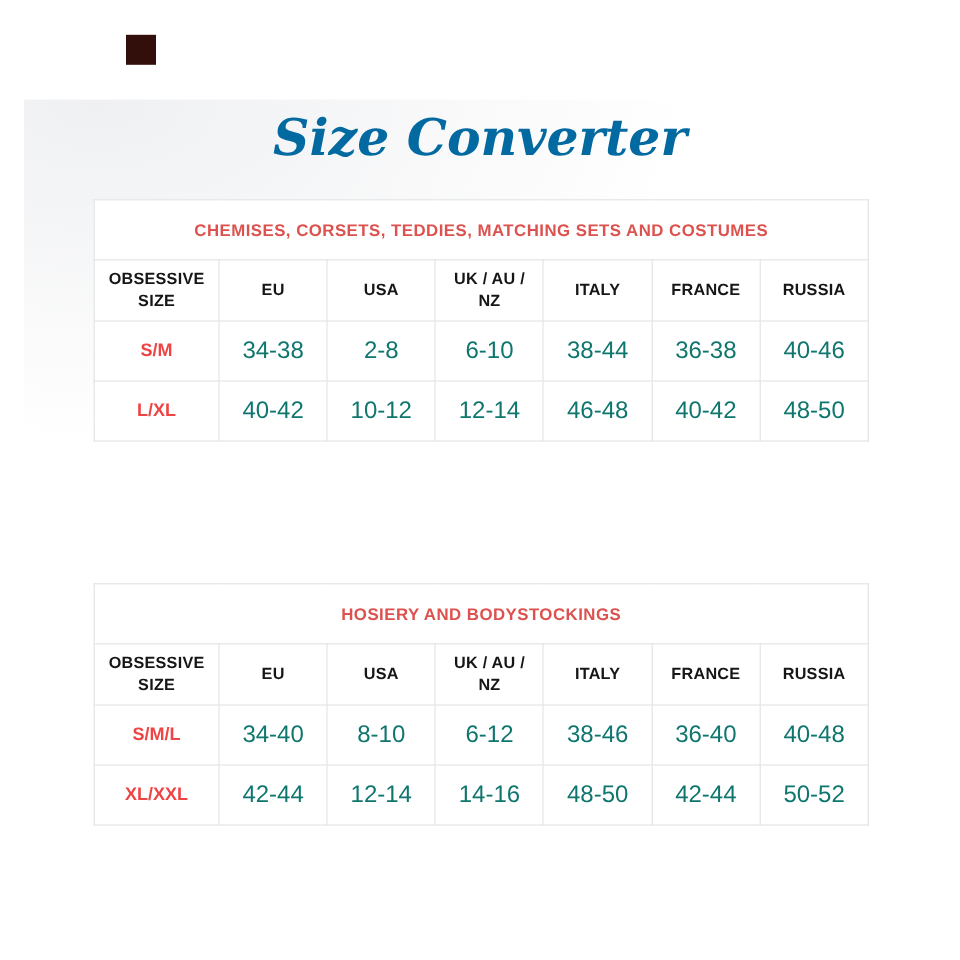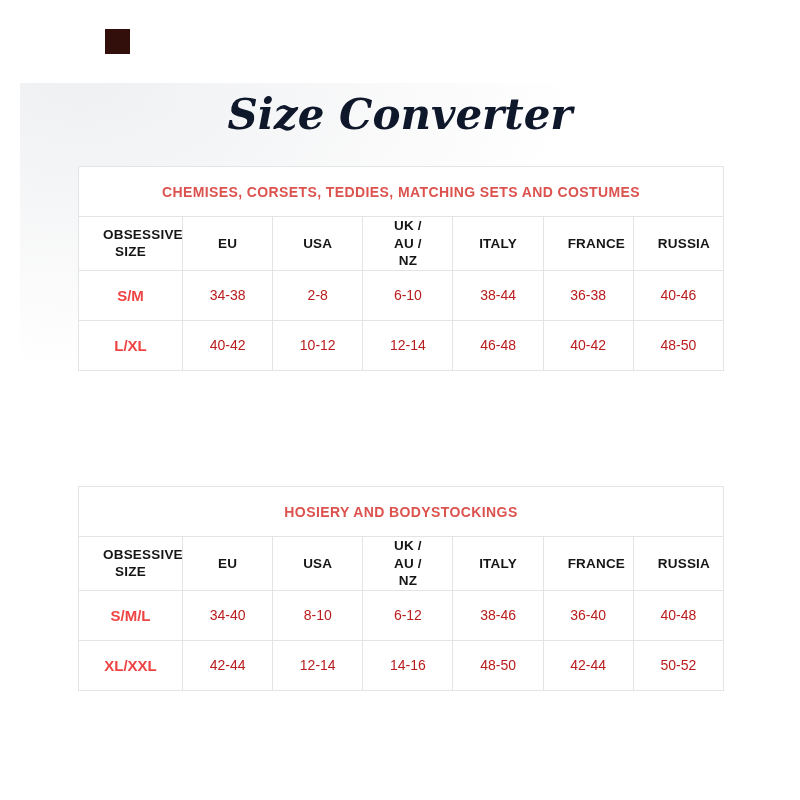--- a/index.html
+++ b/index.html
@@ -27,7 +27,7 @@
     font-family:"DejaVu Serif", serif;
     font-style:italic; font-weight:bold;
     font-size:42px; line-height:1.1;
-    color:#0f172a;
+    color:#0369a1;
     margin:0;
   }
   table.conv-table {

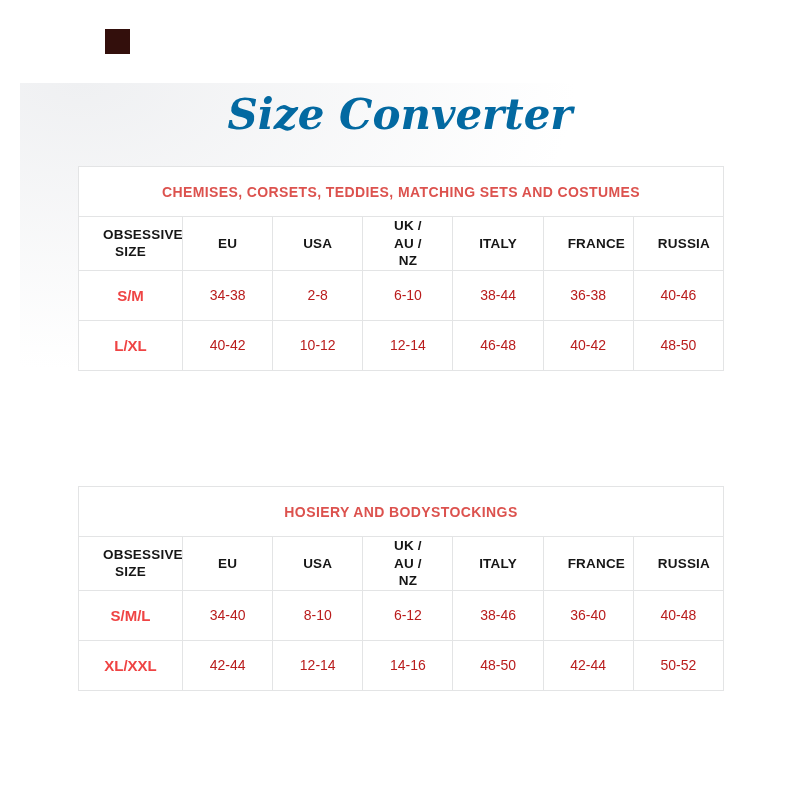--- a/index.html
+++ b/index.html
@@ -43,7 +43,7 @@
     border:1px solid #E3E4E5;
     text-align:center;
     vertical-align:middle;
-    padding:0 24px;
+    padding:0 8px;
     overflow:hidden;
   }
   .caption-cell {

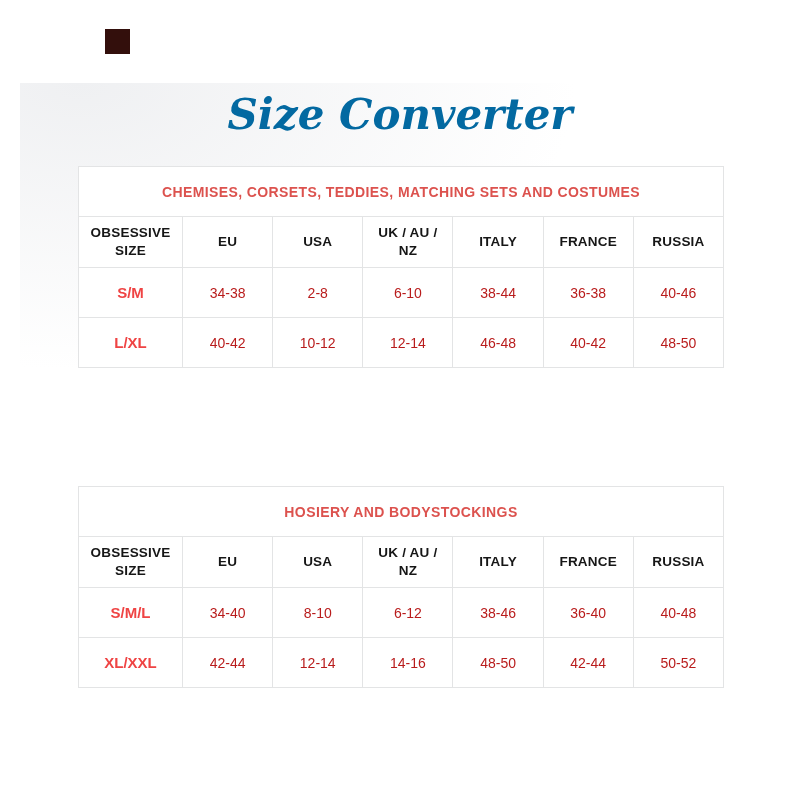--- a/index.html
+++ b/index.html
@@ -63,8 +63,8 @@
   }
   td.size-cell {
     height:49px;
-    font-size:14px;
-    color:#b91c1c;
+    font-size:20px;
+    color:#0f766e;
   }
   td.row-label {
     font-weight:bold;

